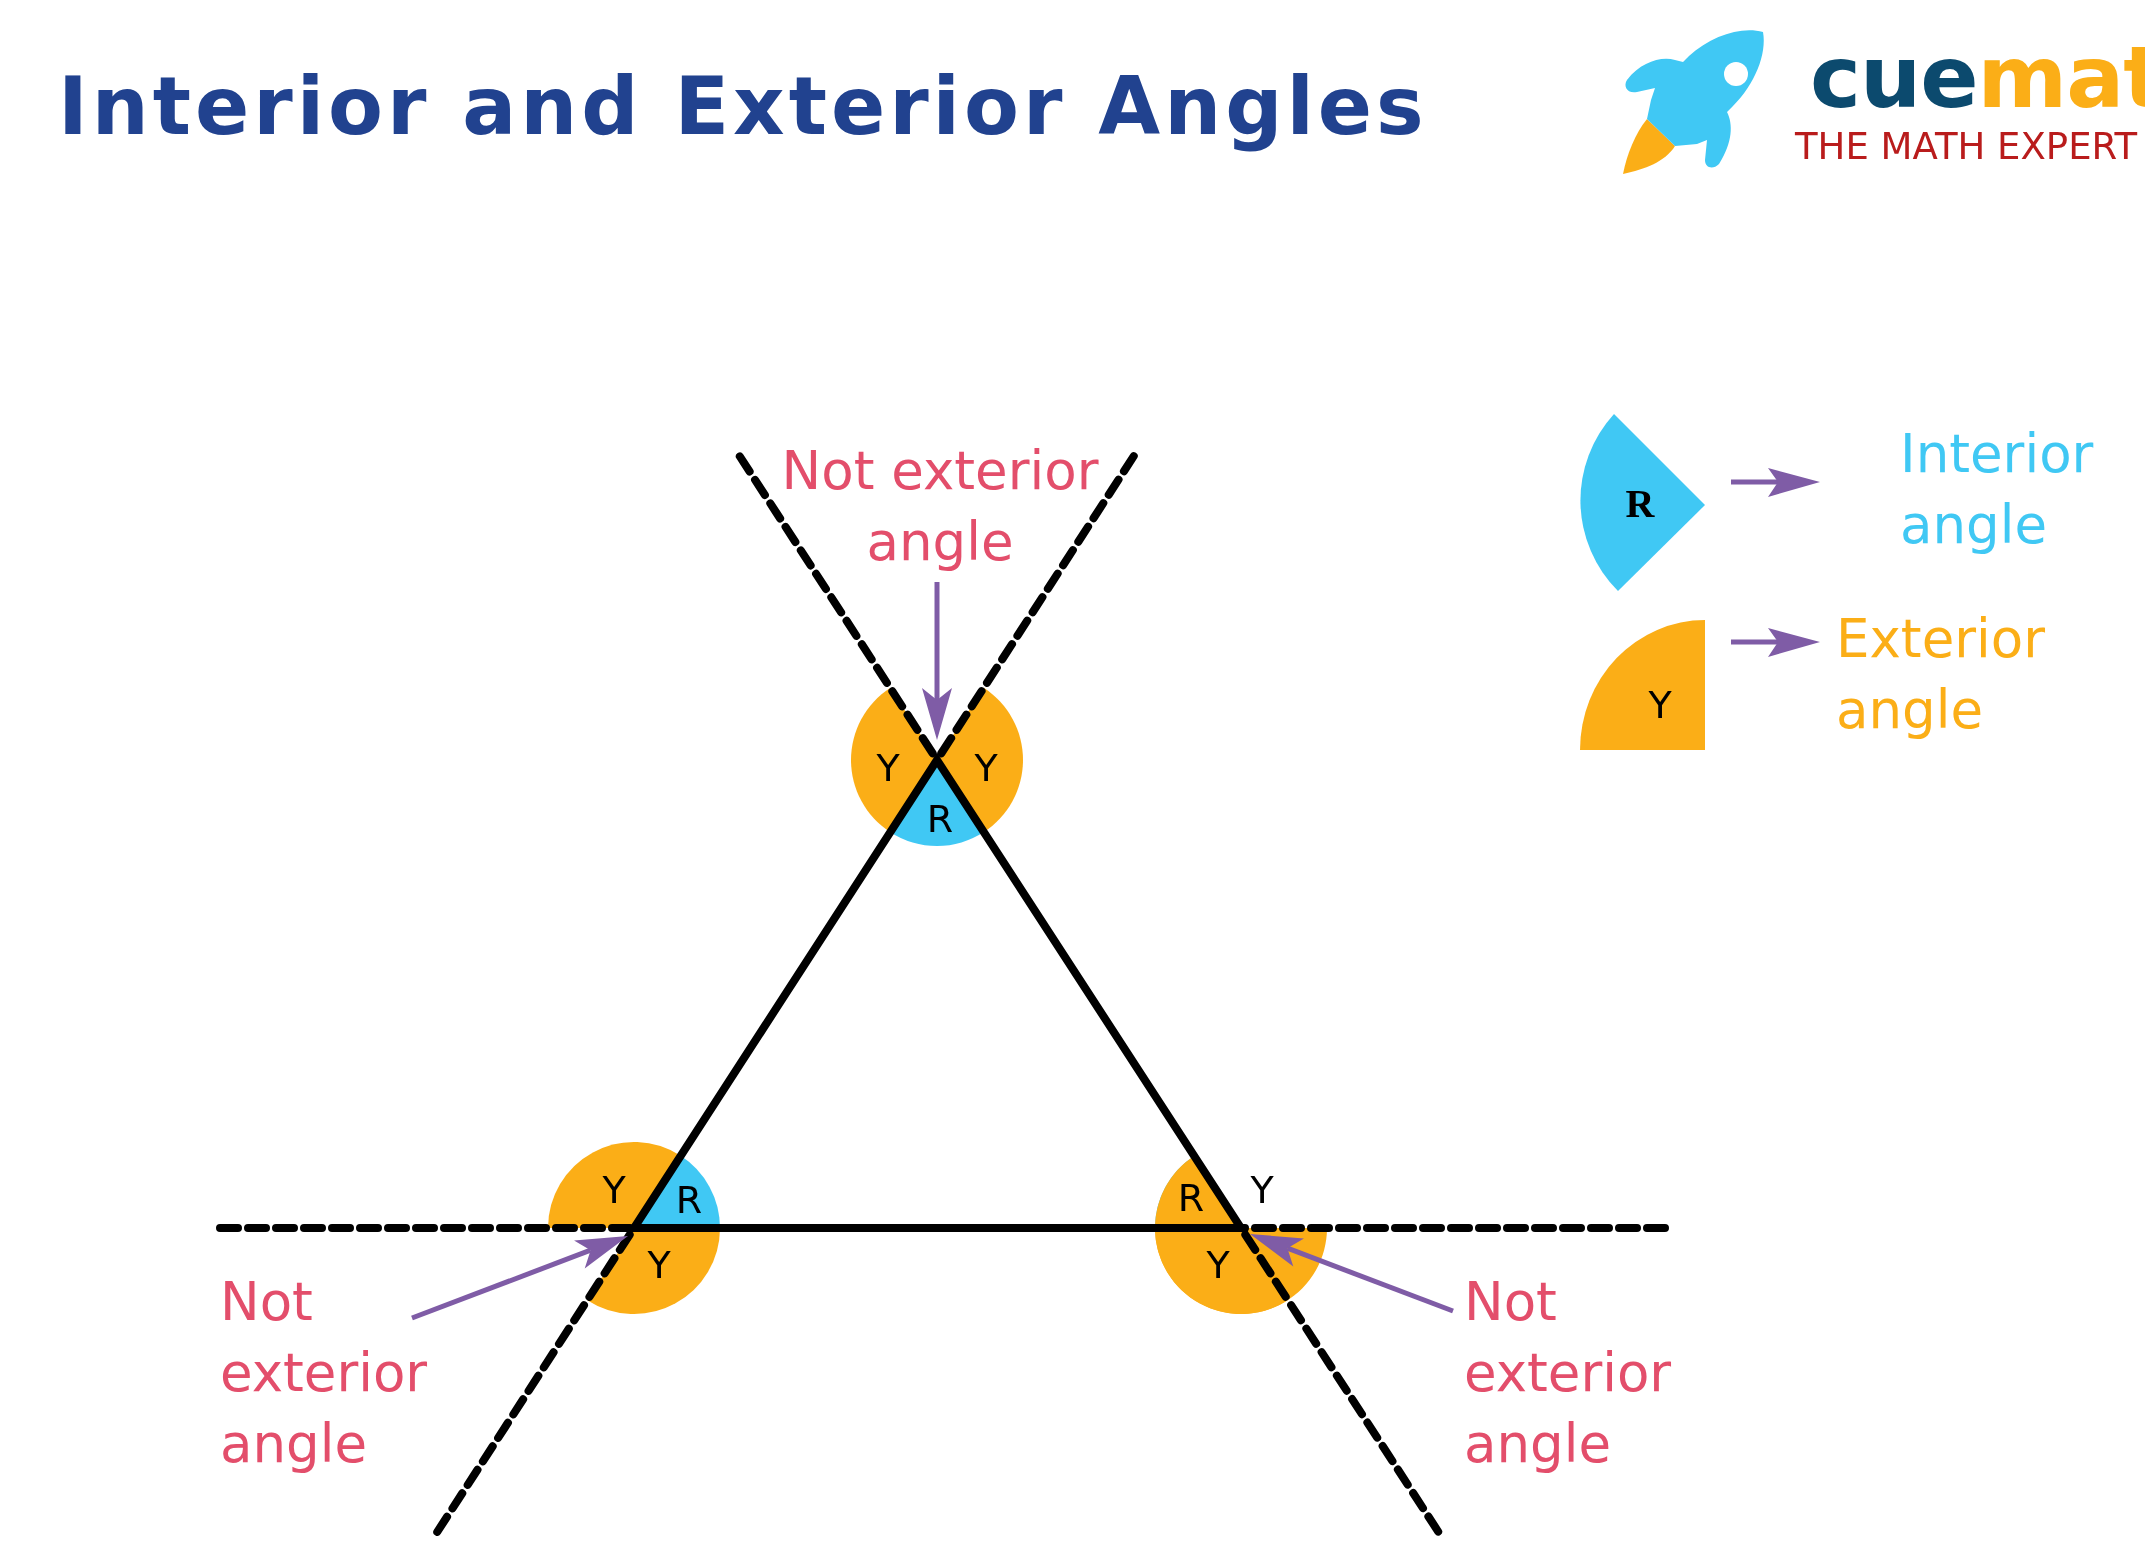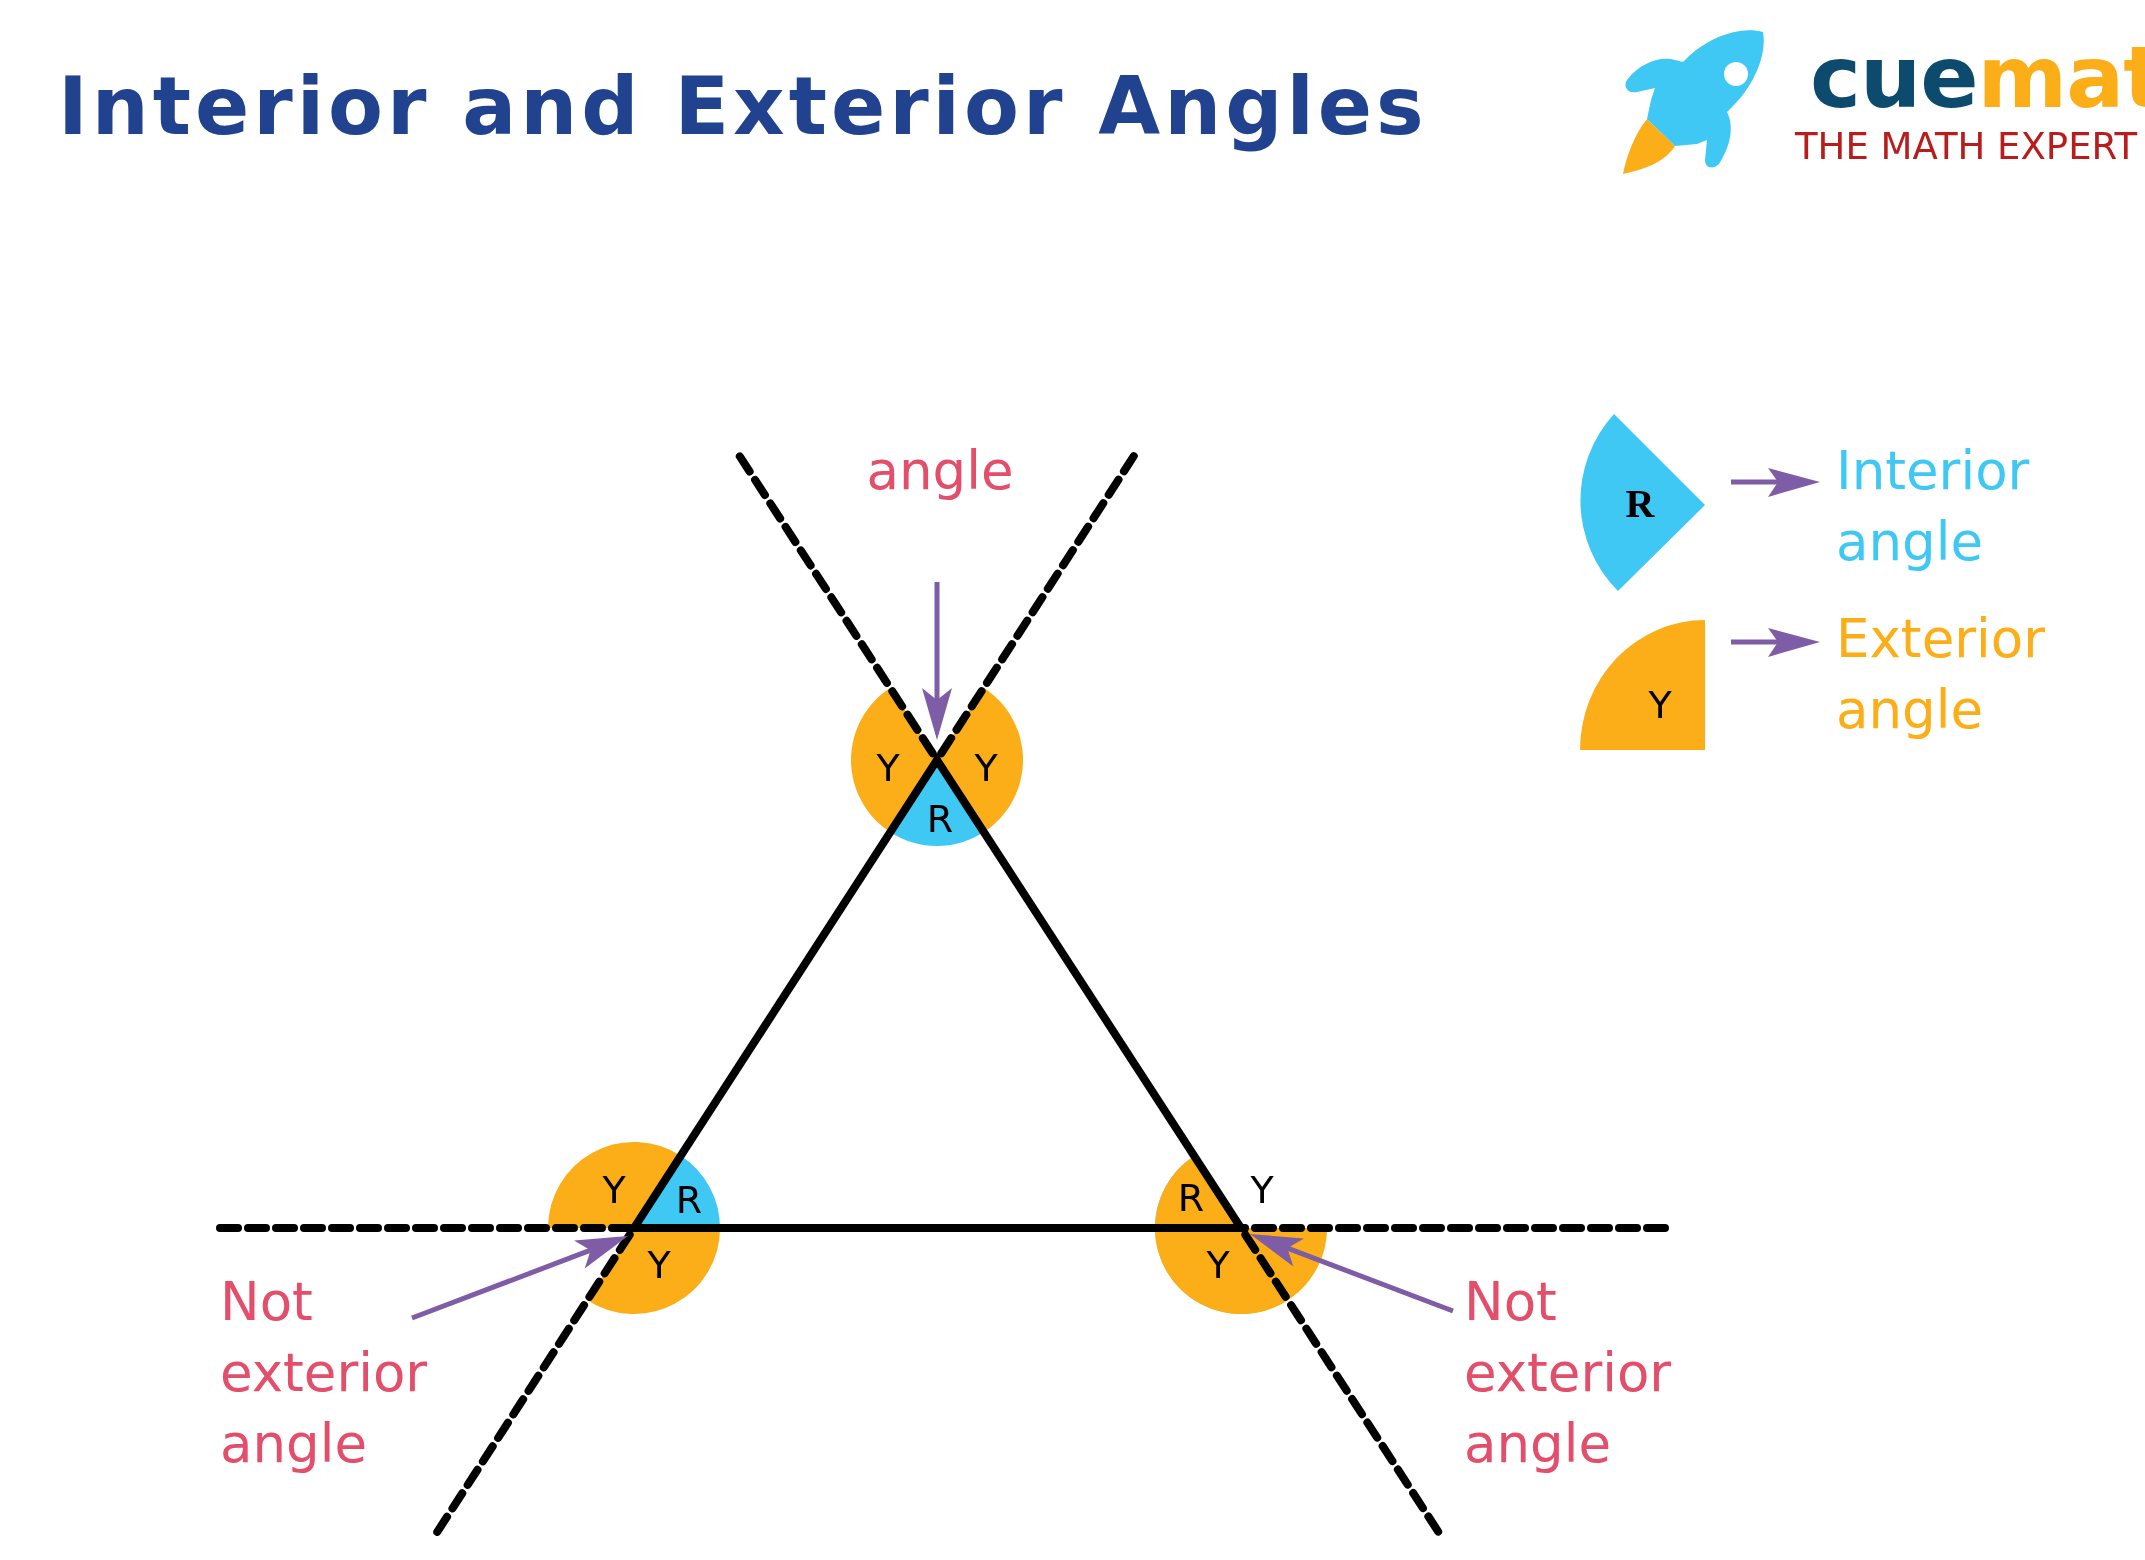--- a/index.html
+++ b/index.html
@@ -101,6 +101,7 @@
 </svg>
 
 <div class="lbl pink center" style="left:760px; top:435px; width:360px;">
+  <div>Not exterior</div>
   <div>angle</div>
 </div>
 <div class="lbl pink" style="left:220px; top:1266px;">

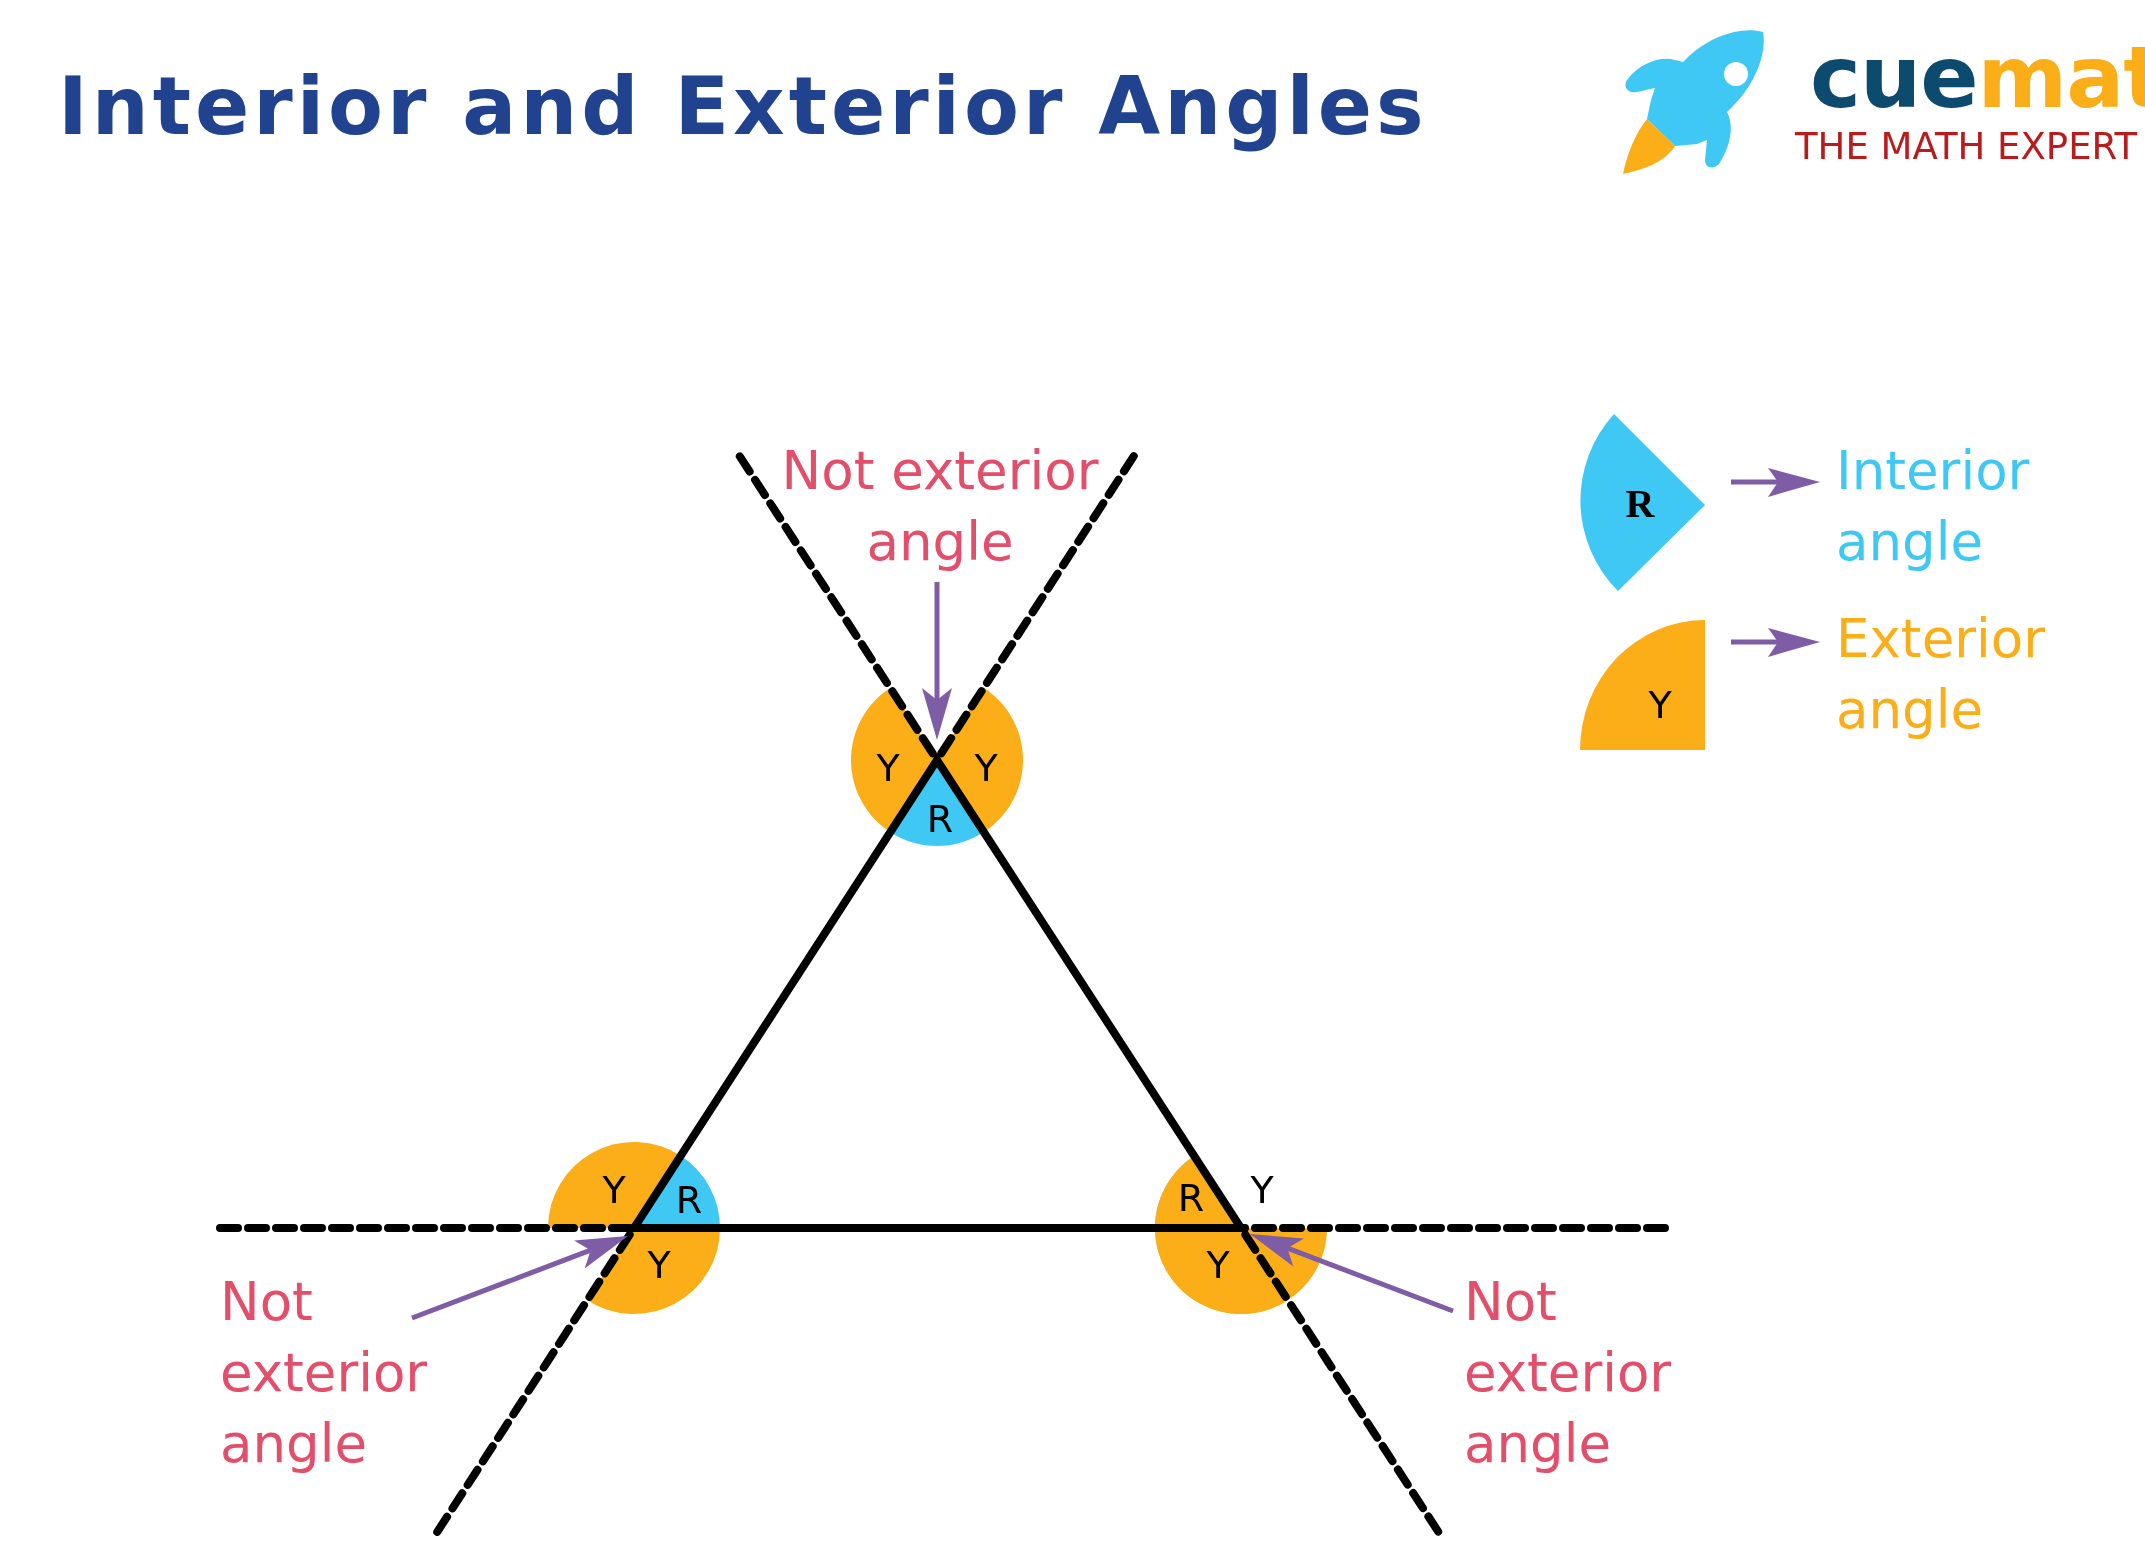--- a/index.html
+++ b/index.html
@@ -115,7 +115,7 @@
   <div>angle</div>
 </div>
 
-<div class="lbl blue" style="left:1836px; top:418px;margin-top:17px;">
+<div class="lbl blue" style="left:1900px; top:418px;">
   <div>Interior</div>
   <div>angle</div>
 </div>

